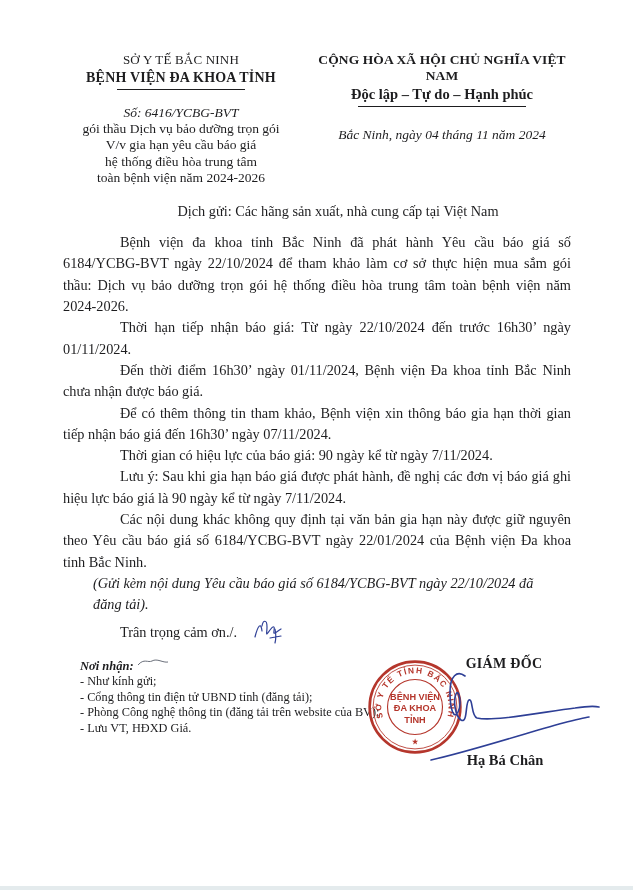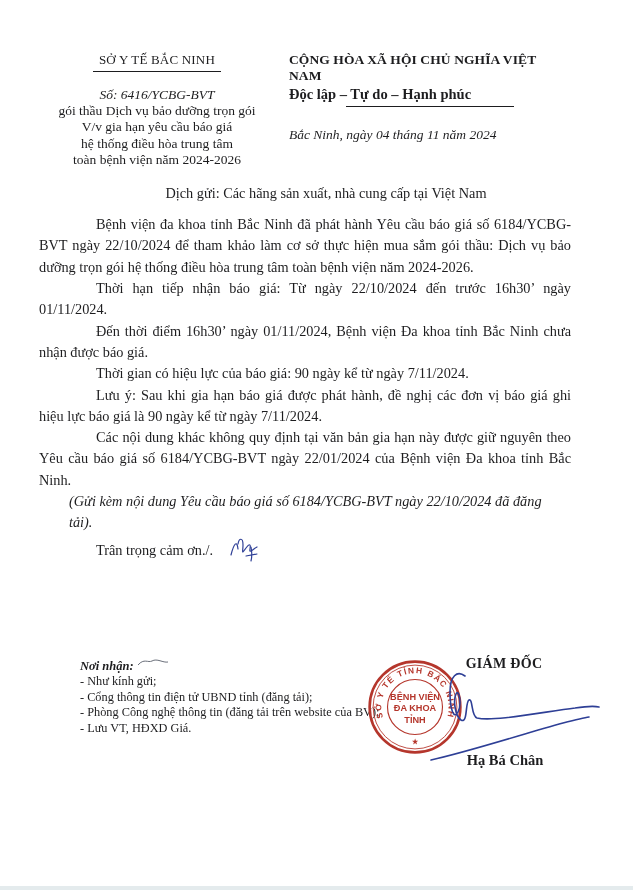--- a/index.html
+++ b/index.html
@@ -13,7 +13,7 @@
     color: #1d1d1f;
     overflow: hidden;
   }
-  .inner { padding: 52px 62px 0 39px; }
+  .inner { padding: 52px 62px 0 63px; }
 
   
   .header { display: flex; }

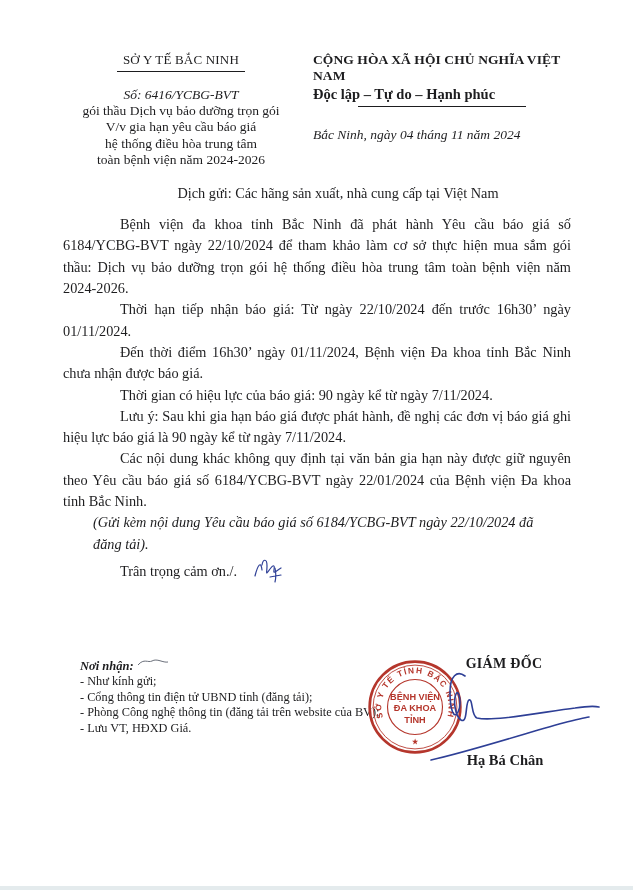--- a/index.html
+++ b/index.html
@@ -18,7 +18,7 @@
   
   .header { display: flex; }
   .hdr-left  { width: 236px; text-align: center; }
-  .hdr-right { flex: 1; text-align: left; padding-left: 14px; }
+  .hdr-right { flex: 1; text-align: center; padding-left: 14px; }
   .org-parent { font-size: 13px; letter-spacing: .2px; }
   .org-name   { font-size: 14px; font-weight: bold; margin-top: 2px; letter-spacing: .2px; }
   .rule { border-top: 1.4px solid #1d1d1f; margin: 3px auto 0; }

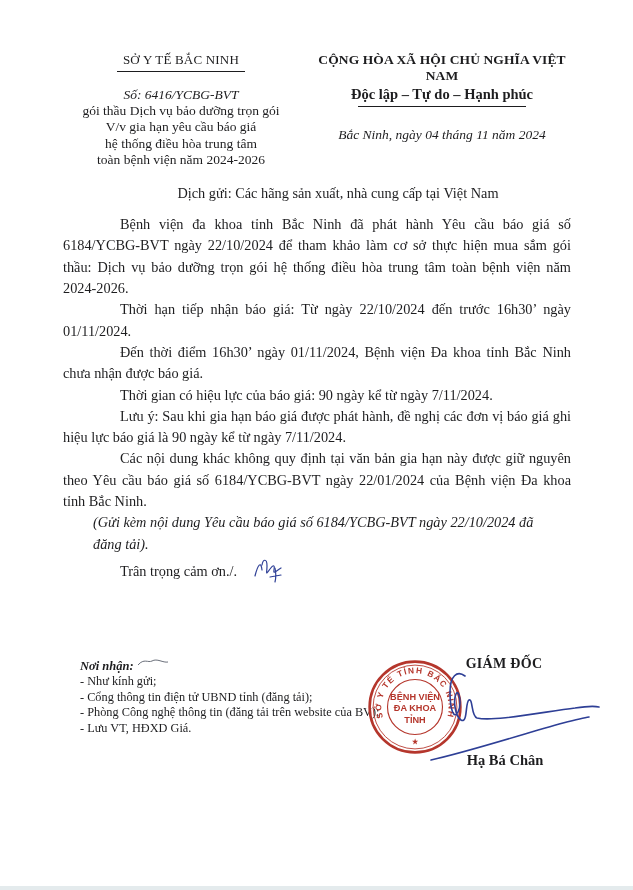--- a/index.html
+++ b/index.html
@@ -71,6 +71,7 @@
     <div class="header">
       <div class="hdr-left">
         <div class="org-parent">SỞ Y TẾ BẮC NINH</div>
+        <div class="org-name">BỆNH VIỆN ĐA KHOA TỈNH</div>
         <div class="rule rule-org"></div>
         <div class="doc-number">Số: 6416/YCBG-BVT</div>
         <div class="subject-line">gói thầu Dịch vụ bảo dưỡng trọn gói</div>

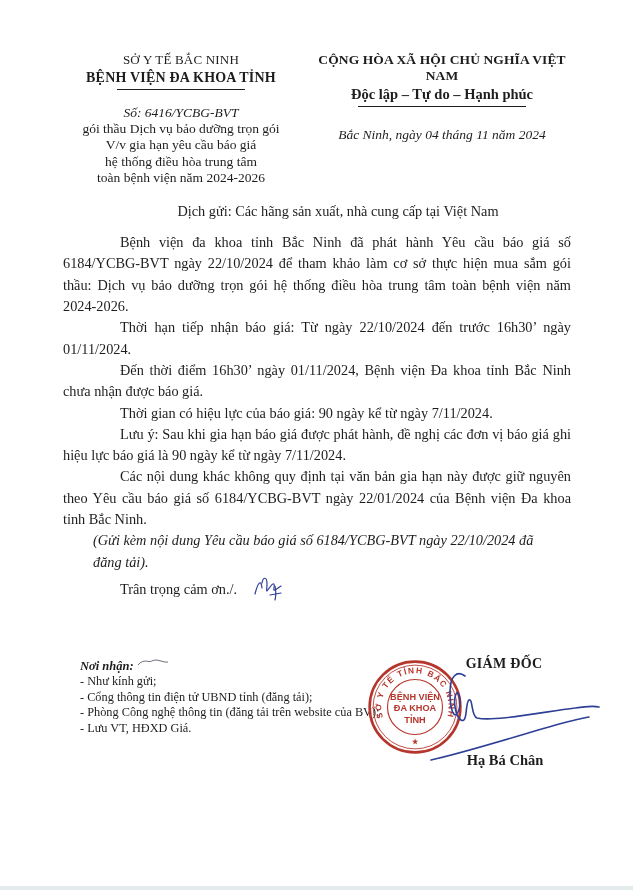--- a/index.html
+++ b/index.html
@@ -93,6 +93,7 @@
       <p class="para">Bệnh viện đa khoa tỉnh Bắc Ninh đã phát hành Yêu cầu báo giá số 6184/YCBG-BVT ngày 22/10/2024 để tham khảo làm cơ sở thực hiện mua sắm gói thầu: Dịch vụ bảo dưỡng trọn gói hệ thống điều hòa trung tâm toàn bệnh viện năm 2024-2026.</p>
       <p class="para">Thời hạn tiếp nhận báo giá: Từ ngày 22/10/2024 đến trước 16h30’ ngày 01/11/2024.</p>
       <p class="para">Đến thời điểm 16h30’ ngày 01/11/2024, Bệnh viện Đa khoa tỉnh Bắc Ninh chưa nhận được báo giá.</p>
+      <p class="para">Để có thêm thông tin tham khảo, Bệnh viện xin thông báo gia hạn thời gian tiếp nhận báo giá đến 16h30’ ngày 07/11/2024.</p>
       <p class="para">Thời gian có hiệu lực của báo giá: 90 ngày kể từ ngày 7/11/2024.</p>
       <p class="para">Lưu ý: Sau khi gia hạn báo giá được phát hành, đề nghị các đơn vị báo giá ghi hiệu lực báo giá là 90 ngày kể từ ngày 7/11/2024.</p>
       <p class="para">Các nội dung khác không quy định tại văn bản gia hạn này được giữ nguyên theo Yêu cầu báo giá số 6184/YCBG-BVT ngày 22/01/2024 của Bệnh viện Đa khoa tỉnh Bắc Ninh.</p>

